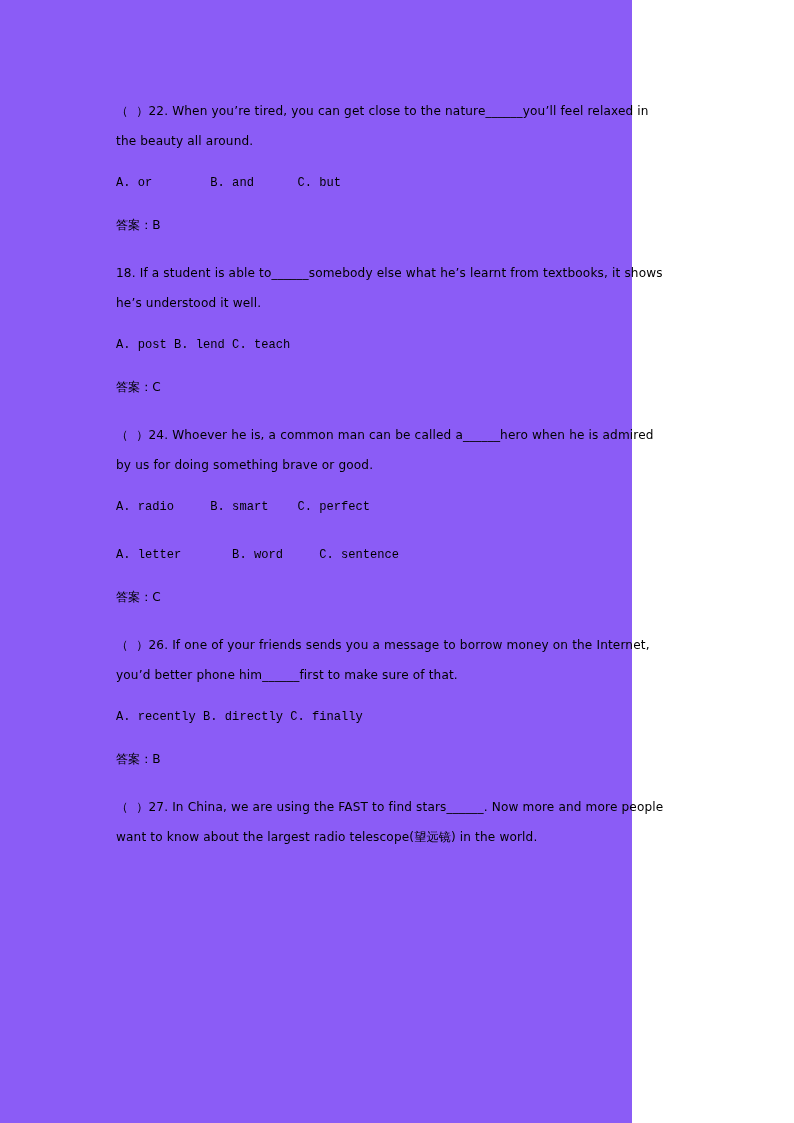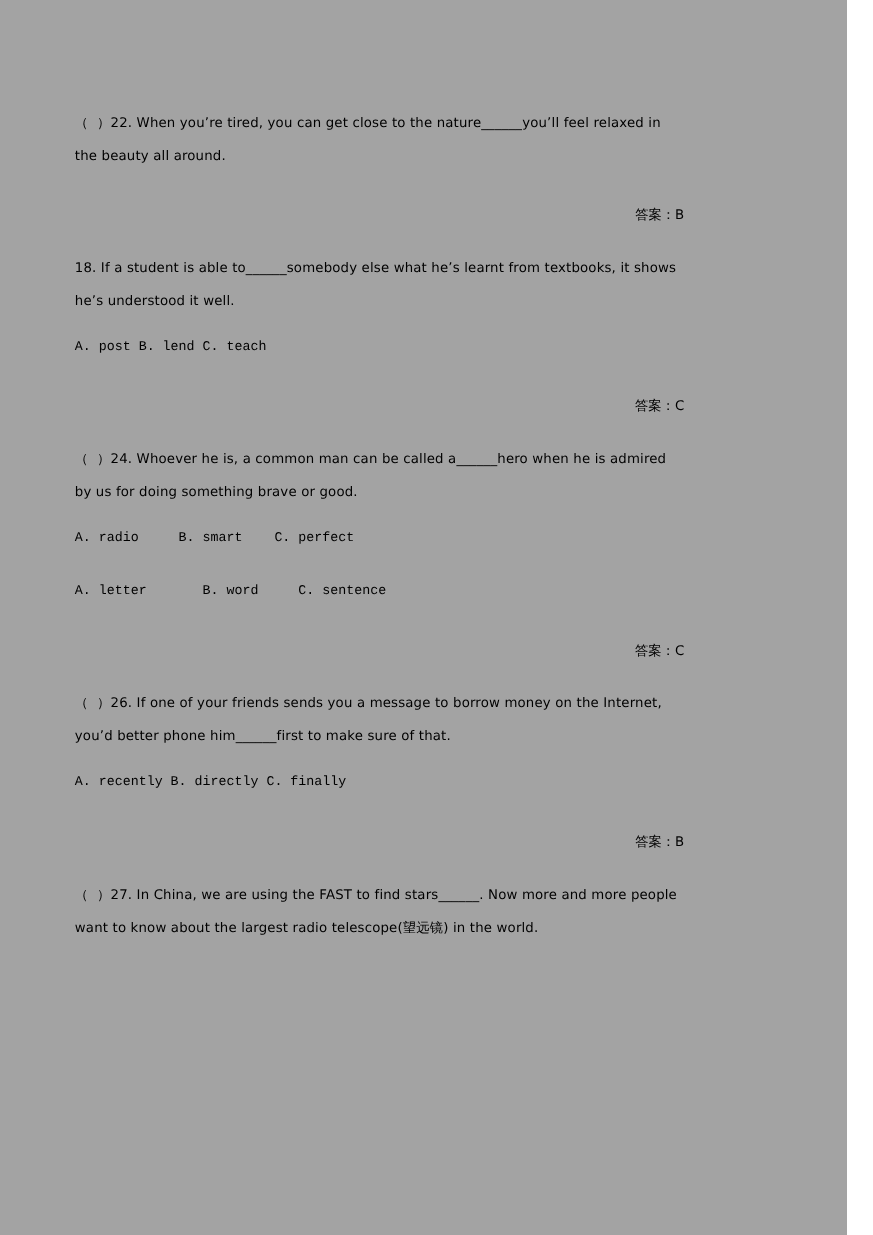--- a/index.html
+++ b/index.html
@@ -15,11 +15,11 @@
   }
   .page {
     position: relative;
-    width: 770px;
+    width: 632px;
     height: 1123px;
     box-sizing: border-box;
-    padding: 96px 120px 96px 68px;
-    background: #a3a3a3;
+    padding: 96px 120px 96px 116px;
+    background: #8b5cf6;
   }
   .doc {
     width: 554px;

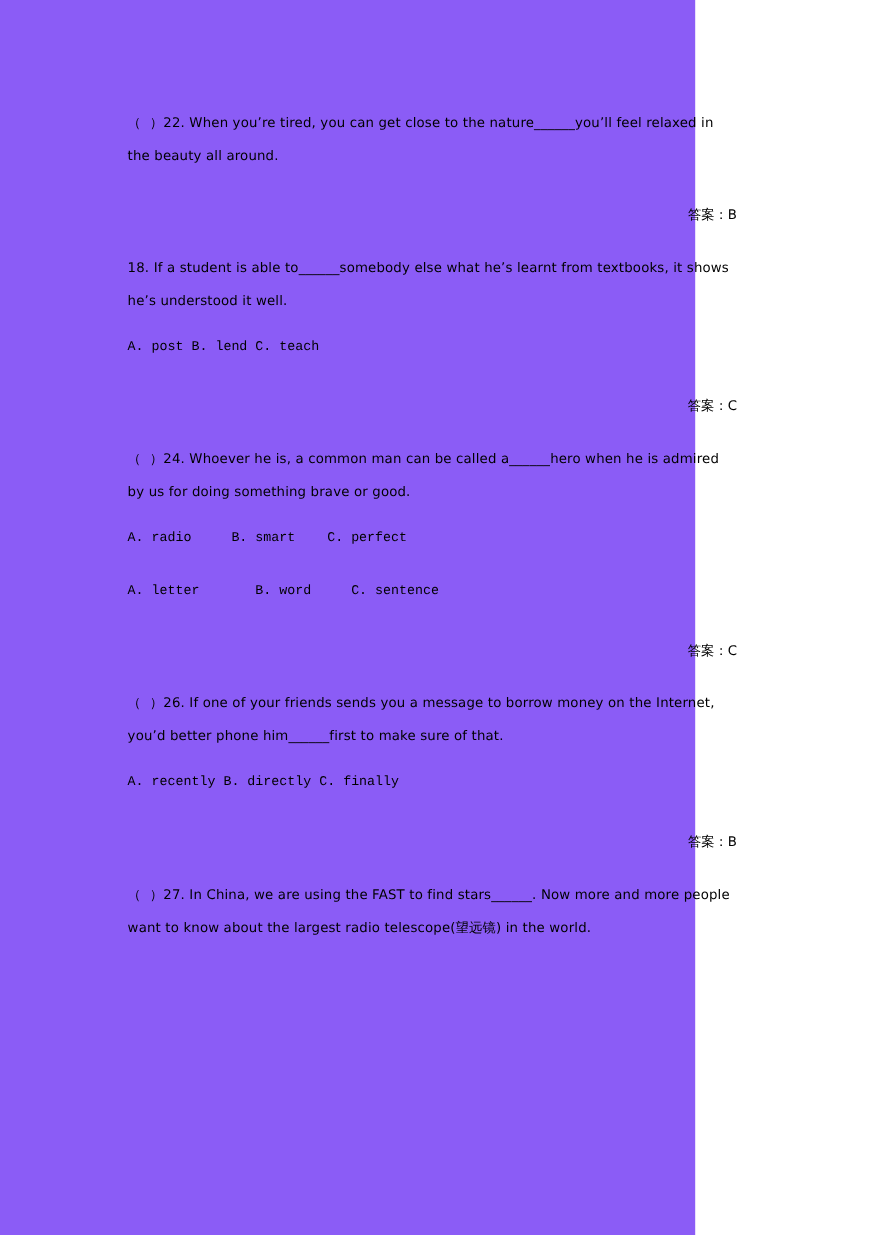--- a/index.html
+++ b/index.html
@@ -63,6 +63,7 @@
 
     <div class="q-block">
       <div class="line stem cjk">（  ）22. When you’re tired, you can get close to the nature______you’ll feel relaxed in the beauty all around.</div>
+      <div class="options">A. or        B. and      C. but</div>
       <div class="answer cjk"><span>答案：</span><span>B</span></div>
     </div>
 

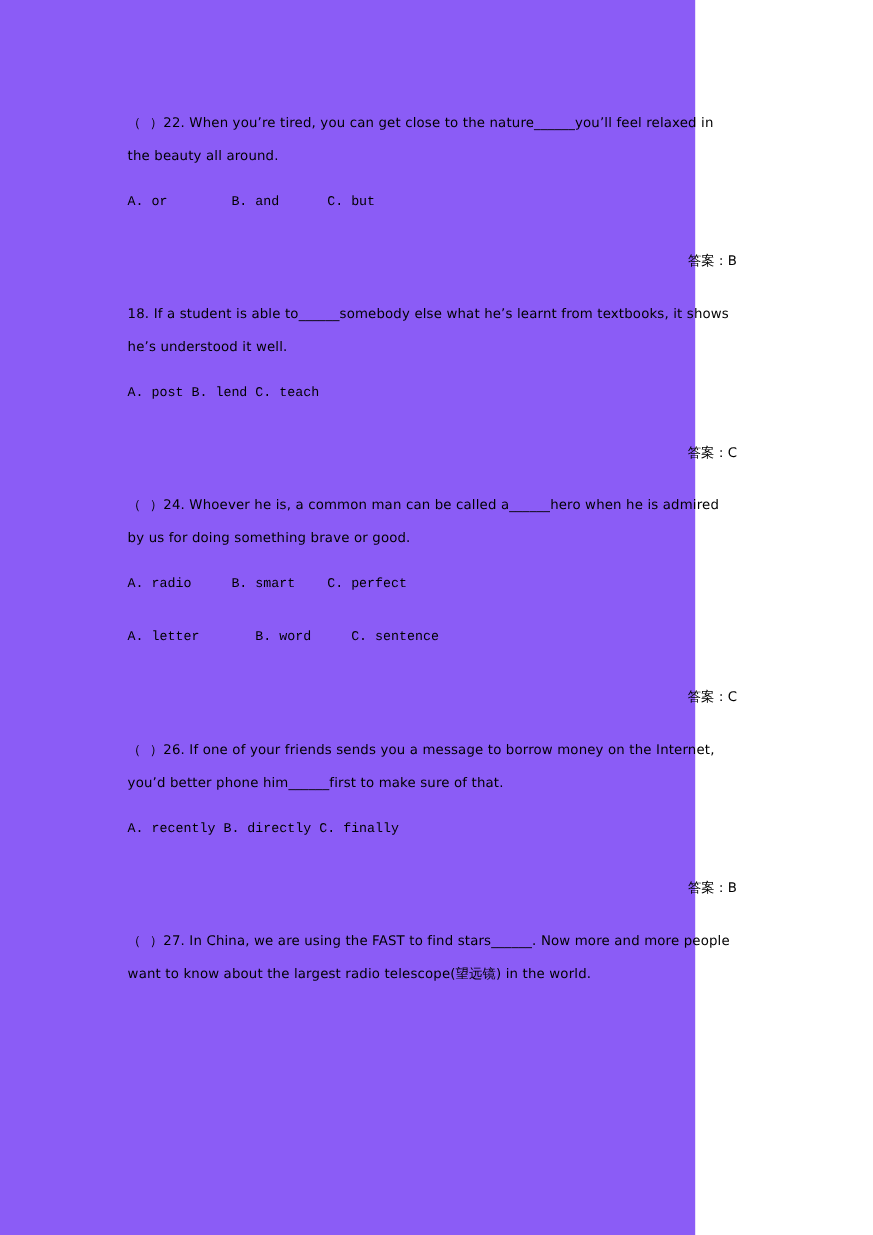--- a/index.html
+++ b/index.html
@@ -46,9 +46,8 @@
   .answer {
     font-size: 12.1px;
     line-height: 30px;
-    margin-top: 24px;
+    margin-top: 12px;
     white-space: pre-wrap;
-    text-align: right;
   }
   .cjk {
     font-family: "DejaVu Sans", "Liberation Sans", sans-serif;

